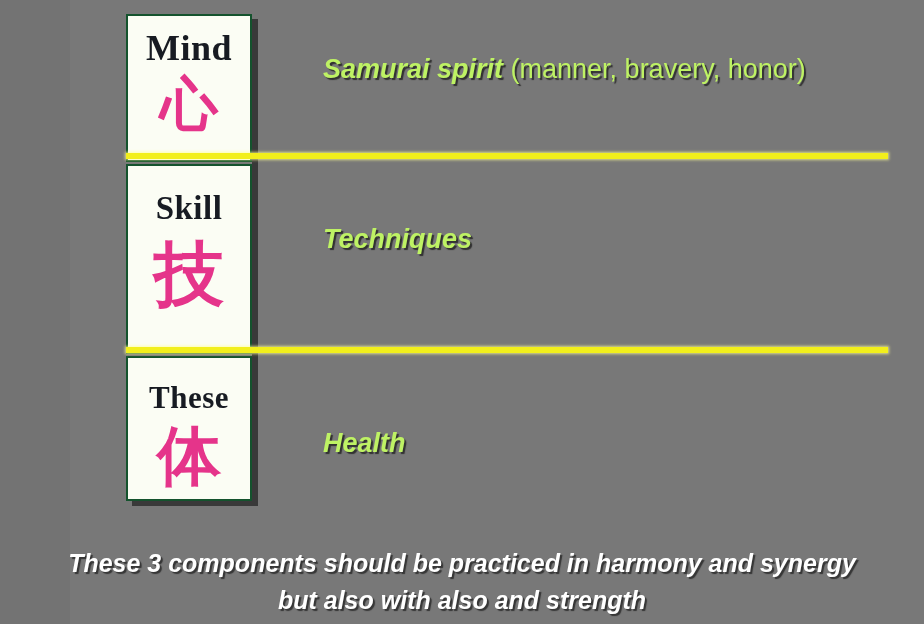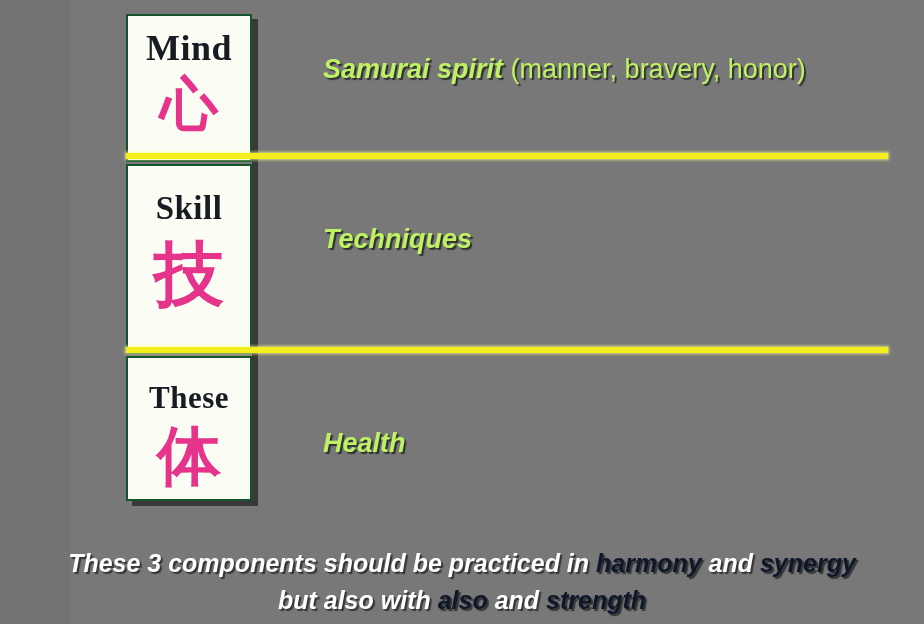--- a/index.html
+++ b/index.html
@@ -132,7 +132,7 @@
   }
   .caption-1 { top: 545px; }
   .caption-2 { top: 582px; }
-  .hl { color: #0f172a; }
+  .hl { color: #ffffff; }
 </style>
 </head>
 <body>

